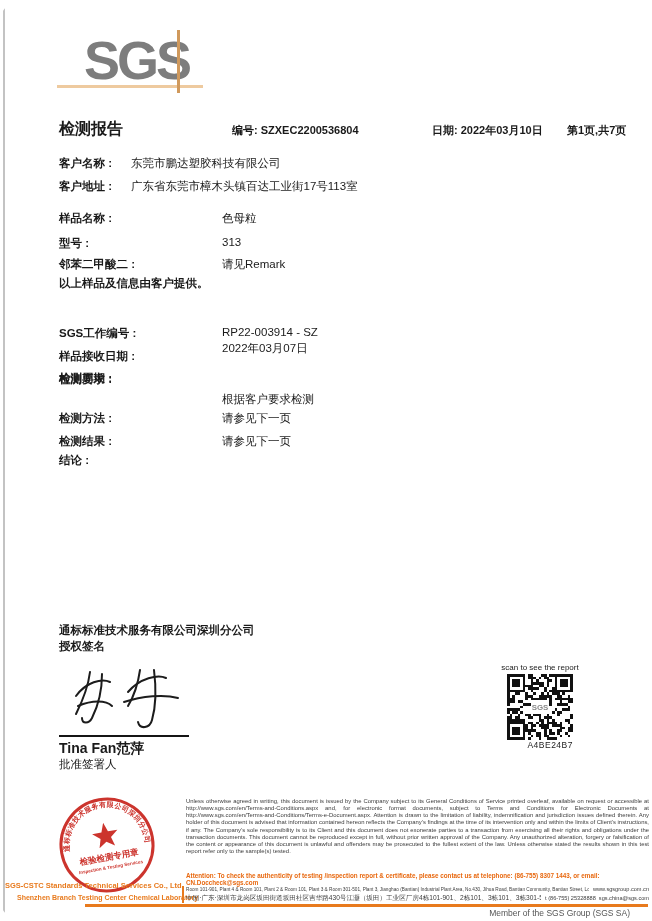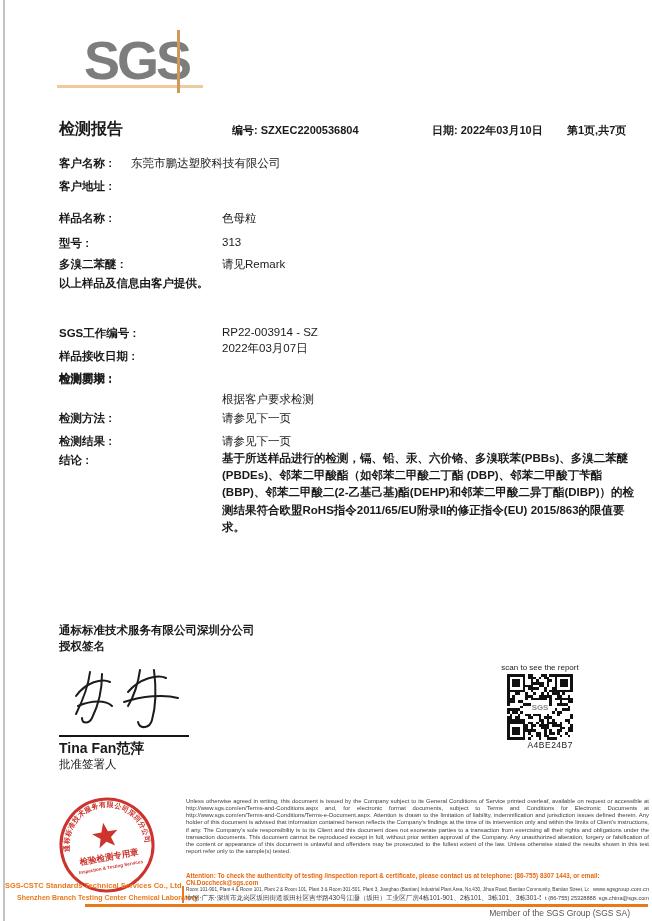--- a/index.html
+++ b/index.html
@@ -4,7 +4,7 @@
 <style>
   html,body{margin:0;padding:0;background:#ffffff;}
   .page{position:relative;width:652px;height:921px;background:#fff;overflow:hidden;
-        font-family:"Liberation Sans","DejaVu Sans",sans-serif;color:#1a1a1a;}
+        font-family:"Liberation Sans","DejaVu Sans",sans-serif;color:#1a1a1a;border-radius:22px;}
   .abs{position:absolute;}
   .edge-left{left:3px;top:0;width:2px;height:921px;background:#c3c3c3;}
 

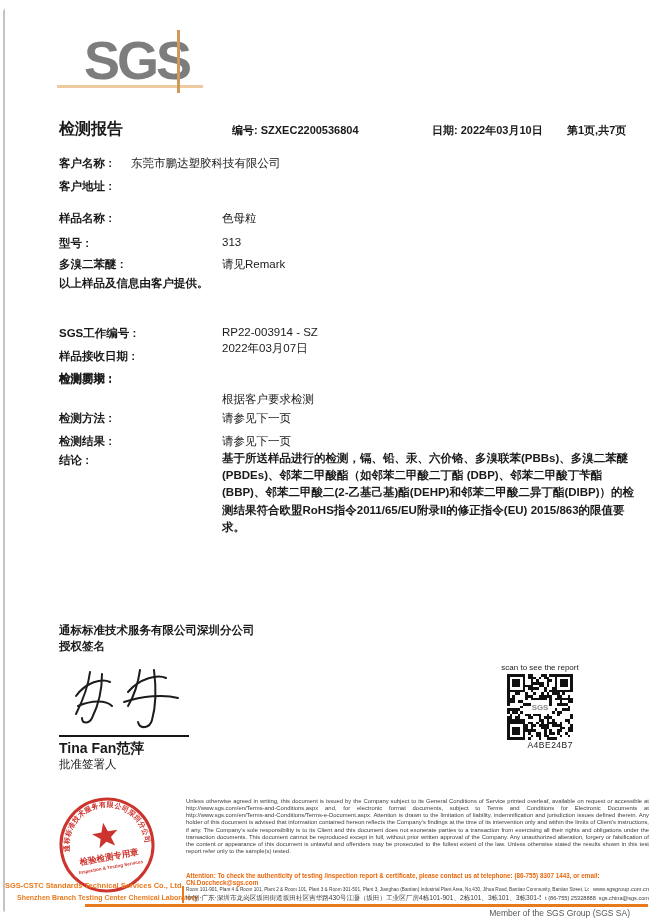--- a/index.html
+++ b/index.html
@@ -76,6 +76,7 @@
   <div class="abs lab" style="top:156px">客户名称 :</div>
   <div class="abs val val-c" style="top:156px">东莞市鹏达塑胶科技有限公司</div>
   <div class="abs lab" style="top:179px">客户地址 :</div>
+  <div class="abs val val-c" style="top:179px">广东省东莞市樟木头镇百达工业街17号113室</div>
 
   <div class="abs lab" style="top:211px">样品名称 :</div>
   <div class="abs val val-w" style="top:211px">色母粒</div>

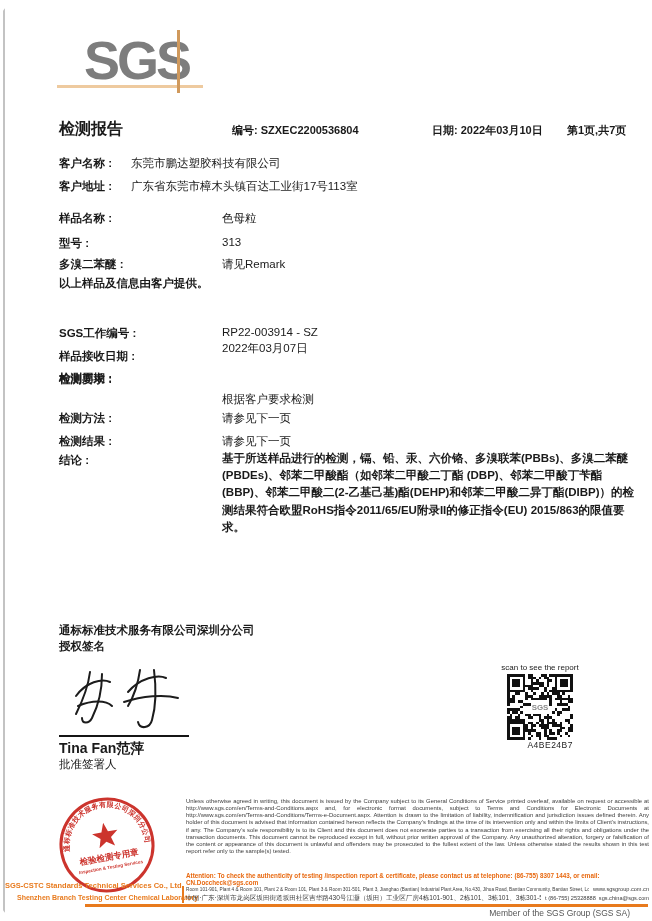--- a/index.html
+++ b/index.html
@@ -82,7 +82,7 @@
   <div class="abs val val-w" style="top:211px">色母粒</div>
   <div class="abs lab" style="top:236px">型号 :</div>
   <div class="abs val val-w" style="top:236px">313</div>
-  <div class="abs lab" style="top:257px">多溴二苯醚 :</div>
+  <div class="abs lab" style="top:257px">邻苯二甲酸二 :</div>
   <div class="abs val val-w" style="top:257px">请见Remark</div>
   <div class="abs note">以上样品及信息由客户提供。</div>
 

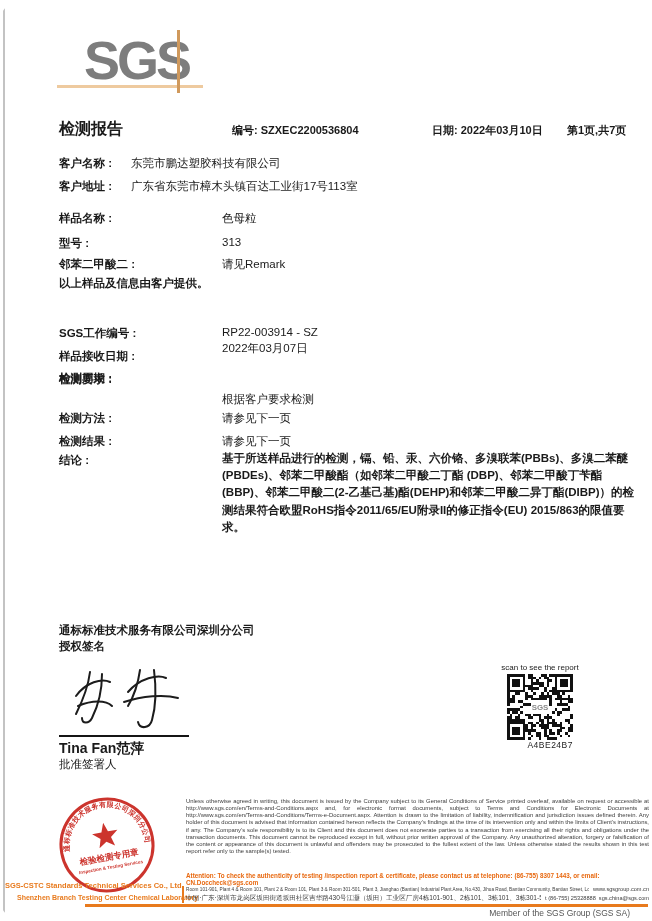--- a/index.html
+++ b/index.html
@@ -99,7 +99,6 @@
   <div class="abs val val-w" style="top:434px">请参见下一页</div>
 
   <div class="abs lab" style="top:453px">结论 :</div>
-  <div class="abs concl-text">基于所送样品进行的检测，镉、铅、汞、六价铬、多溴联苯(PBBs)、多溴二苯醚(PBDEs)、邻苯二甲酸酯（如邻苯二甲酸二丁酯 (DBP)、邻苯二甲酸丁苄酯(BBP)、邻苯二甲酸二(2-乙基己基)酯(DEHP)和邻苯二甲酸二异丁酯(DIBP)）的检测结果符合欧盟RoHS指令2011/65/EU附录II的修正指令(EU) 2015/863的限值要求。</div>
 
   <div class="abs sig-company">通标标准技术服务有限公司深圳分公司</div>
   <div class="abs sig-auth">授权签名</div>

